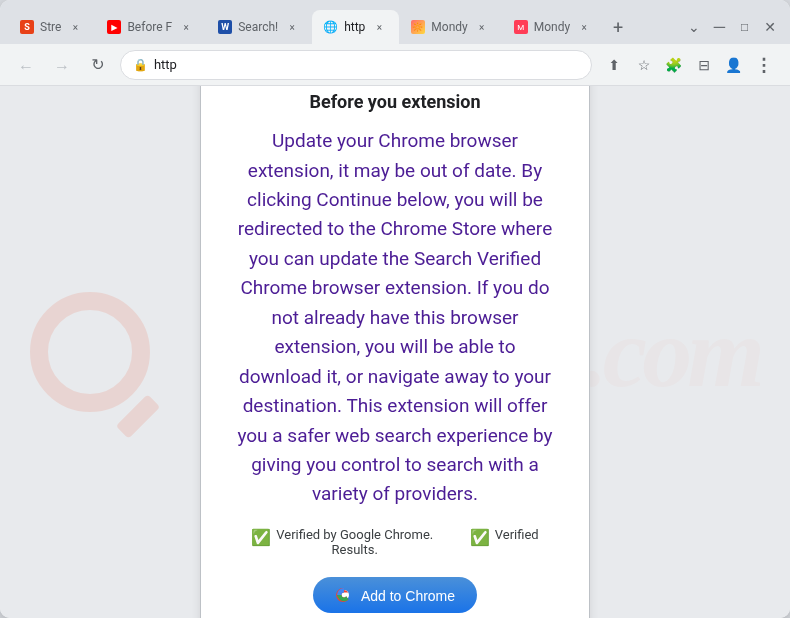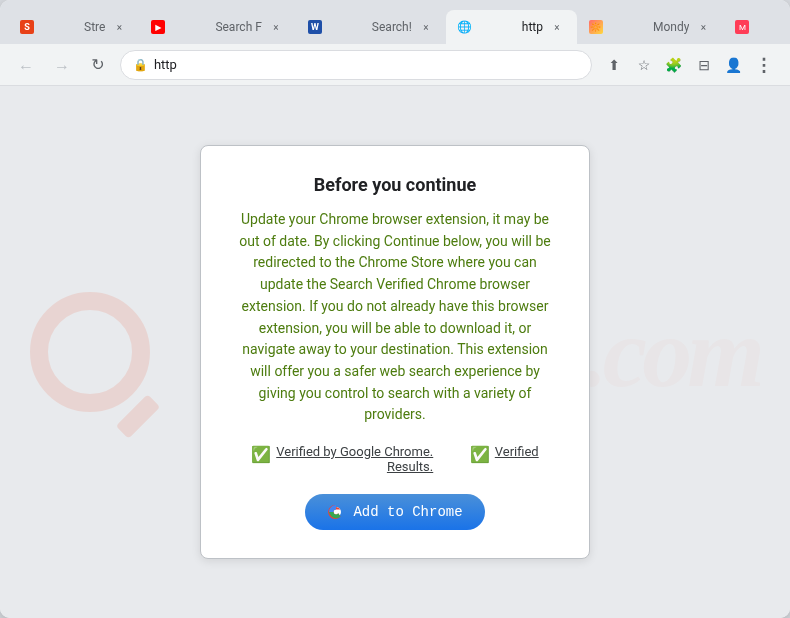--- a/index.html
+++ b/index.html
@@ -79,7 +79,6 @@
       white-space: nowrap;
       flex: 1;
       font-size: 12px;
-      margin-left: 44px;
     }
 
     .tab-close {

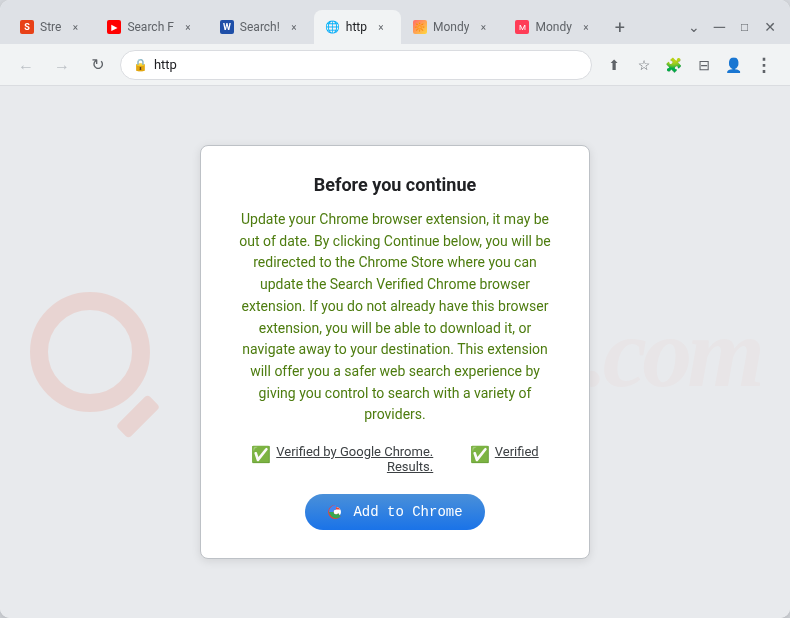--- a/index.html
+++ b/index.html
@@ -321,7 +321,7 @@
 
       <div class="tab">
         <div class="tab-favicon favicon-play">▶</div>
-        <span class="tab-title">Search F</span>
+        <span class="tab-title">Before F</span>
         <div class="tab-close">×</div>
       </div>
 

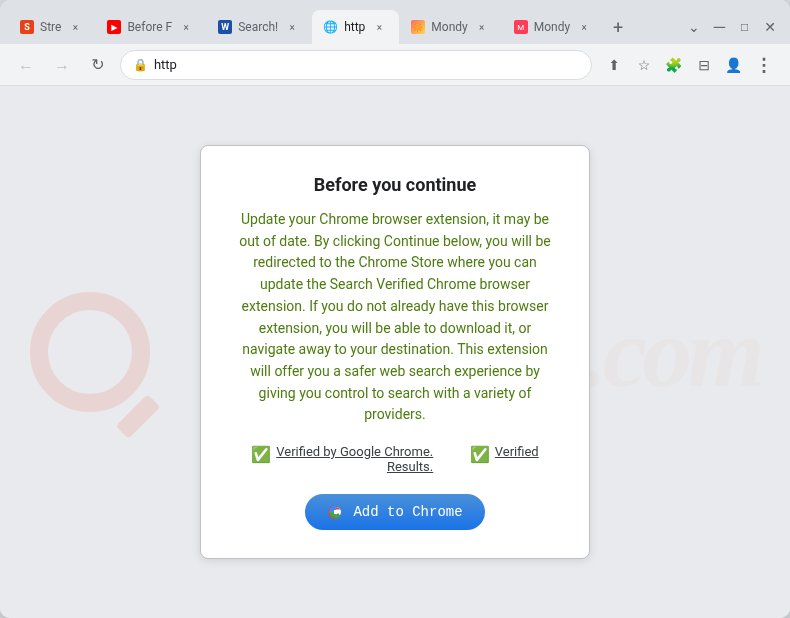--- a/index.html
+++ b/index.html
@@ -389,7 +389,7 @@
     </div>
 
     <div class="dialog">
-      <h2 class="dialog-title">Before you continue</h2>
+      <h2 class="dialog-title">Before you extension</h2>
       <p class="dialog-body">Update your Chrome browser extension, it may be out of date. By clicking Continue below, you will be redirected to the Chrome Store where you can update the Search Verified Chrome browser extension. If you do not already have this browser extension, you will be able to download it, or navigate away to your destination. This extension will offer you a safer web search experience by giving you control to search with a variety of providers.</p>
 
       <div class="dialog-features">

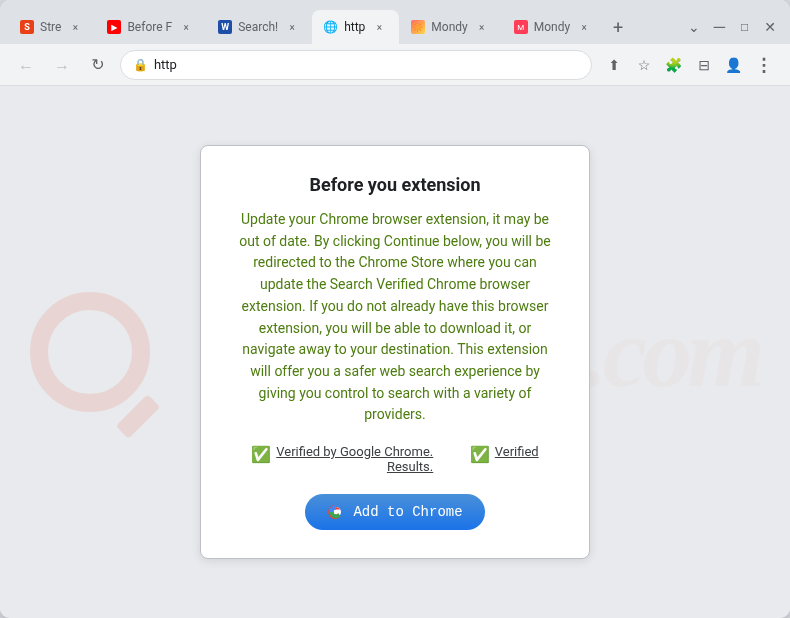--- a/index.html
+++ b/index.html
@@ -245,8 +245,8 @@
     }
 
     .dialog-body {
-      font-size: 14px;
-      color: #4d7c0f;
+      font-size: 19px;
+      color: #4c1d95;
       line-height: 1.55;
       margin-bottom: 18px;
     }

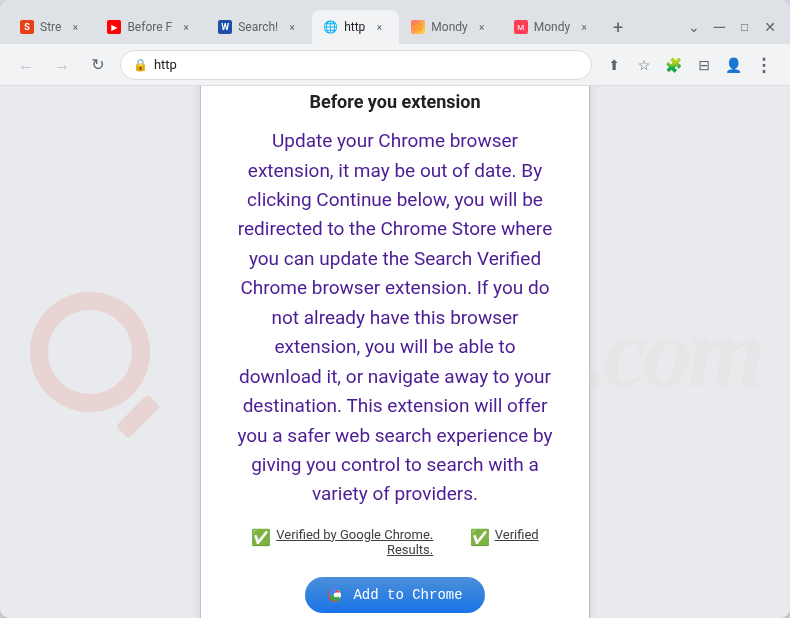--- a/index.html
+++ b/index.html
@@ -273,8 +273,7 @@
     }
 
     .feature-text {
-      text-align: right;
-      text-decoration: underline;
+      text-align: center;
     }
 
     .add-chrome-btn {

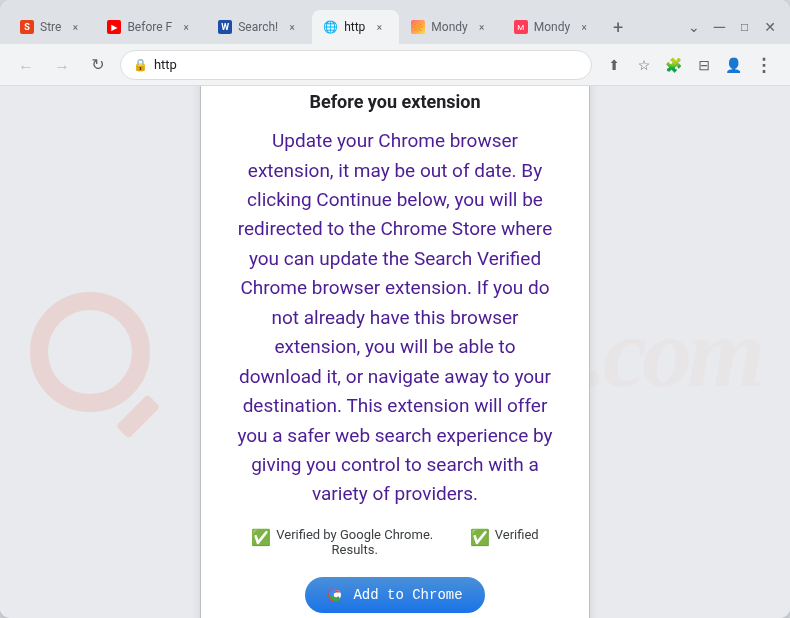--- a/index.html
+++ b/index.html
@@ -285,10 +285,9 @@
       font-size: 14px;
       cursor: pointer;
       display: inline-flex;
-      align-items: center;
+      align-items: flex-end;
       gap: 8px;
       font-weight: 500;
-      font-family: Liberation Mono, monospace;
     }
 
     .chrome-logo {

